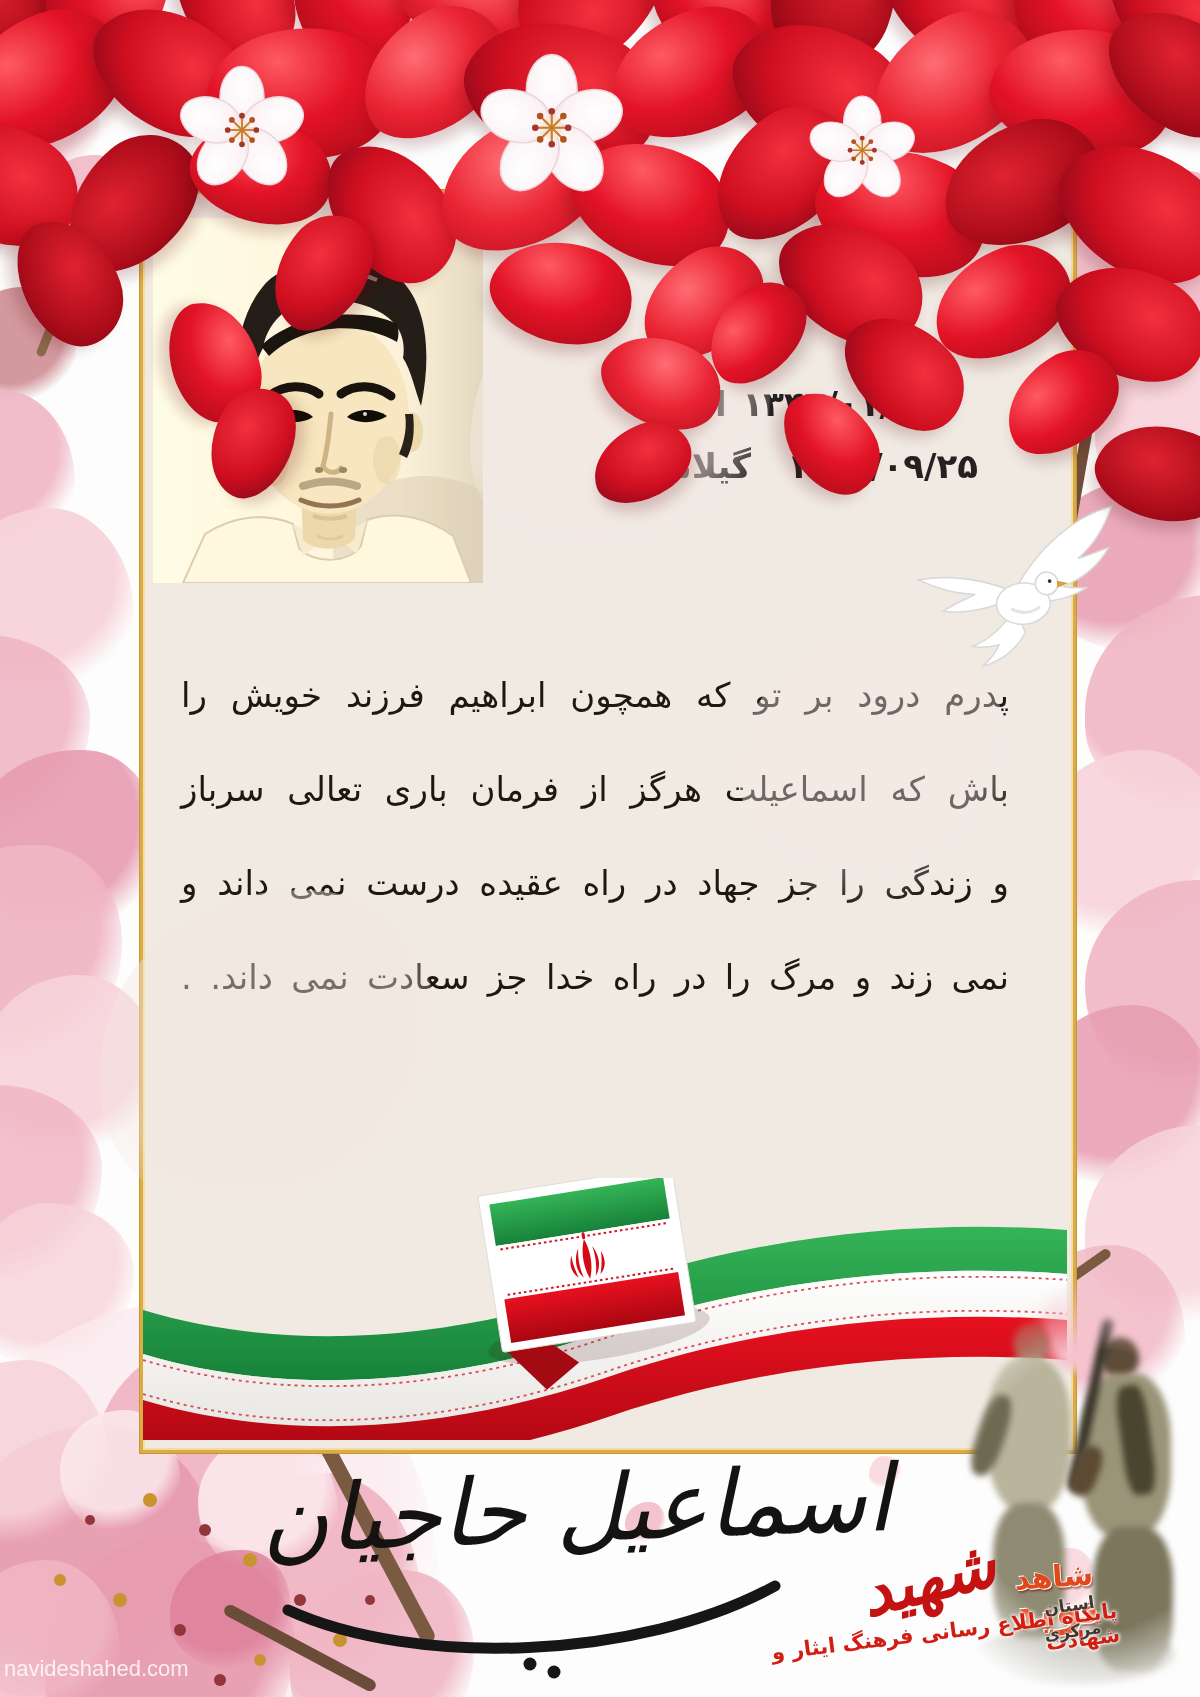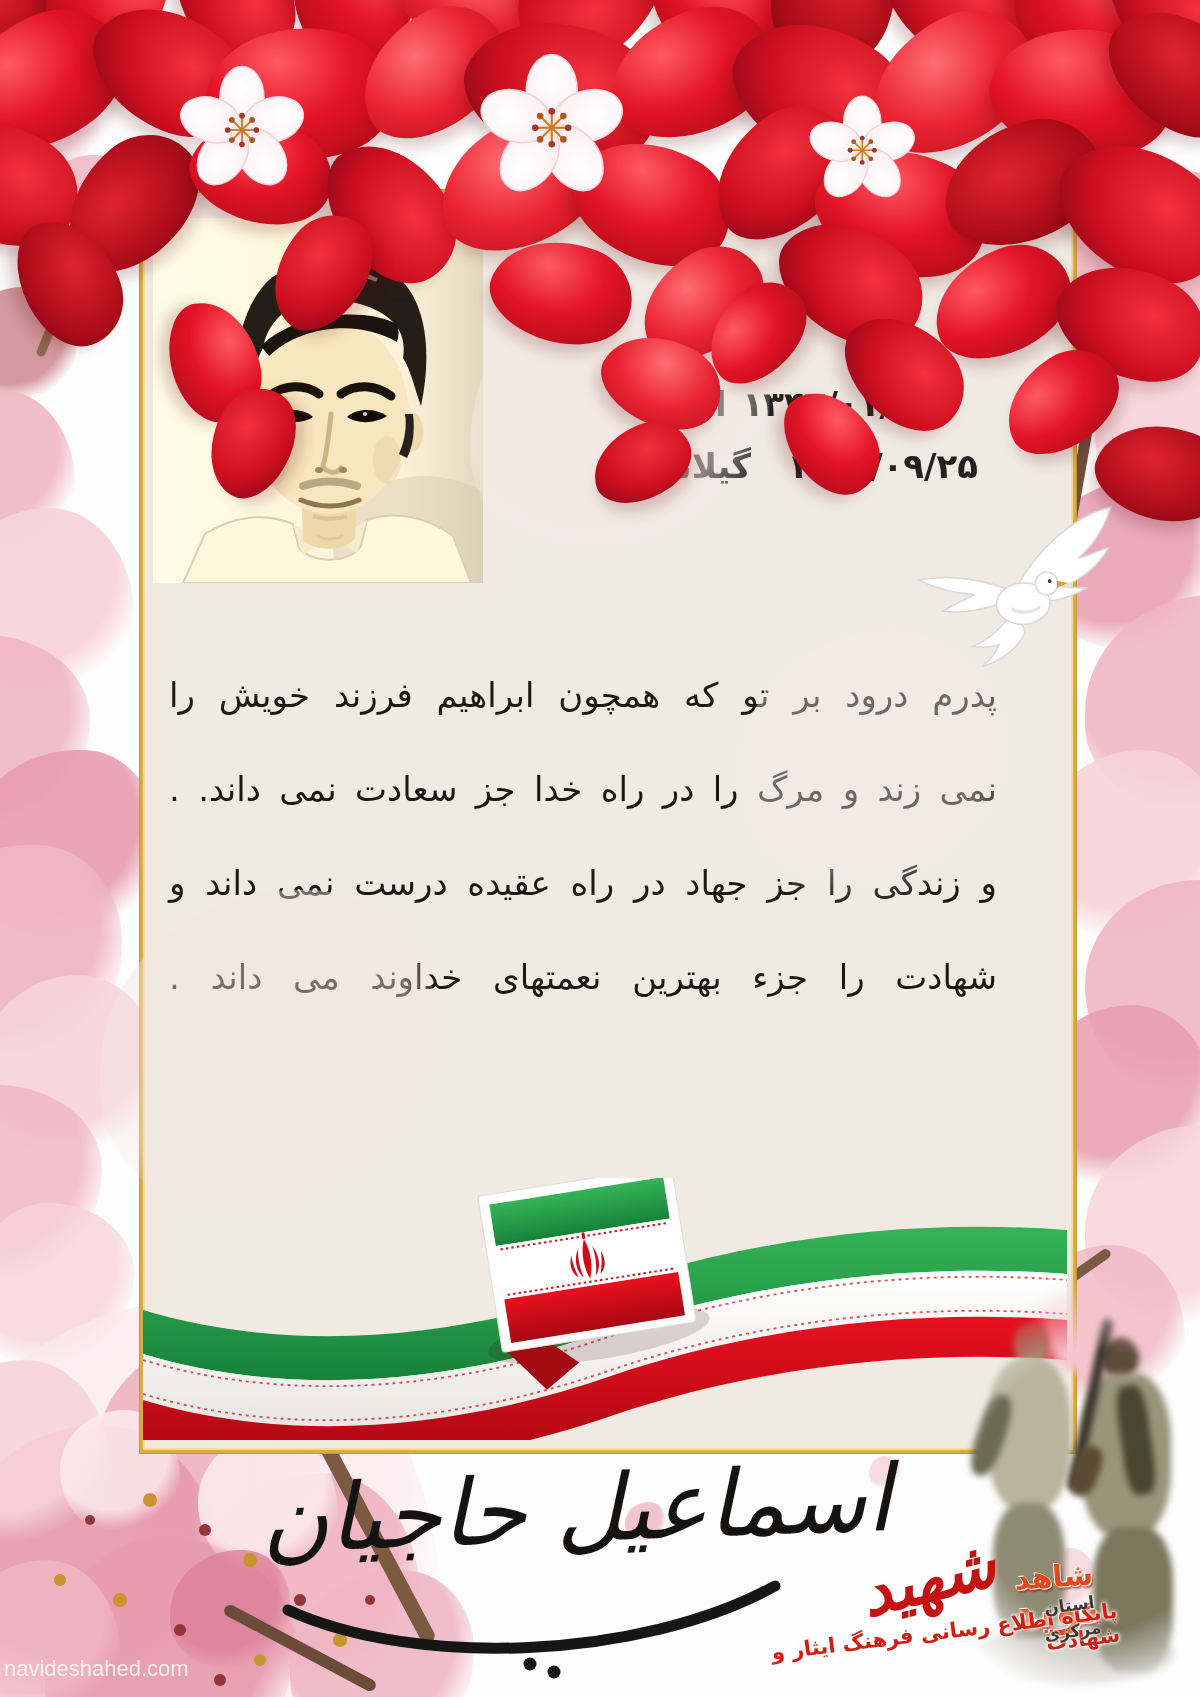--- a/index.html
+++ b/index.html
@@ -30,7 +30,7 @@
   .dates .plc{margin-right:16px;}
   .dates .gap-wide{margin-right:36px;}
   .dove{position:absolute;left:770px;top:312px;width:210px;height:165px;transform:rotate(-4deg);}
-  .letter{position:absolute;left:26px;top:455px;width:828px;direction:rtl;color:#1e1813;
+  .letter{position:absolute;left:38px;top:455px;width:828px;direction:rtl;color:#1e1813;
           font-size:34px;line-height:94px;}
   .letter .line{text-align:justify;text-align-last:justify;height:94px;overflow:visible;}
   .ribbon{position:absolute;left:0;top:985px;width:924px;height:262px;overflow:hidden;}

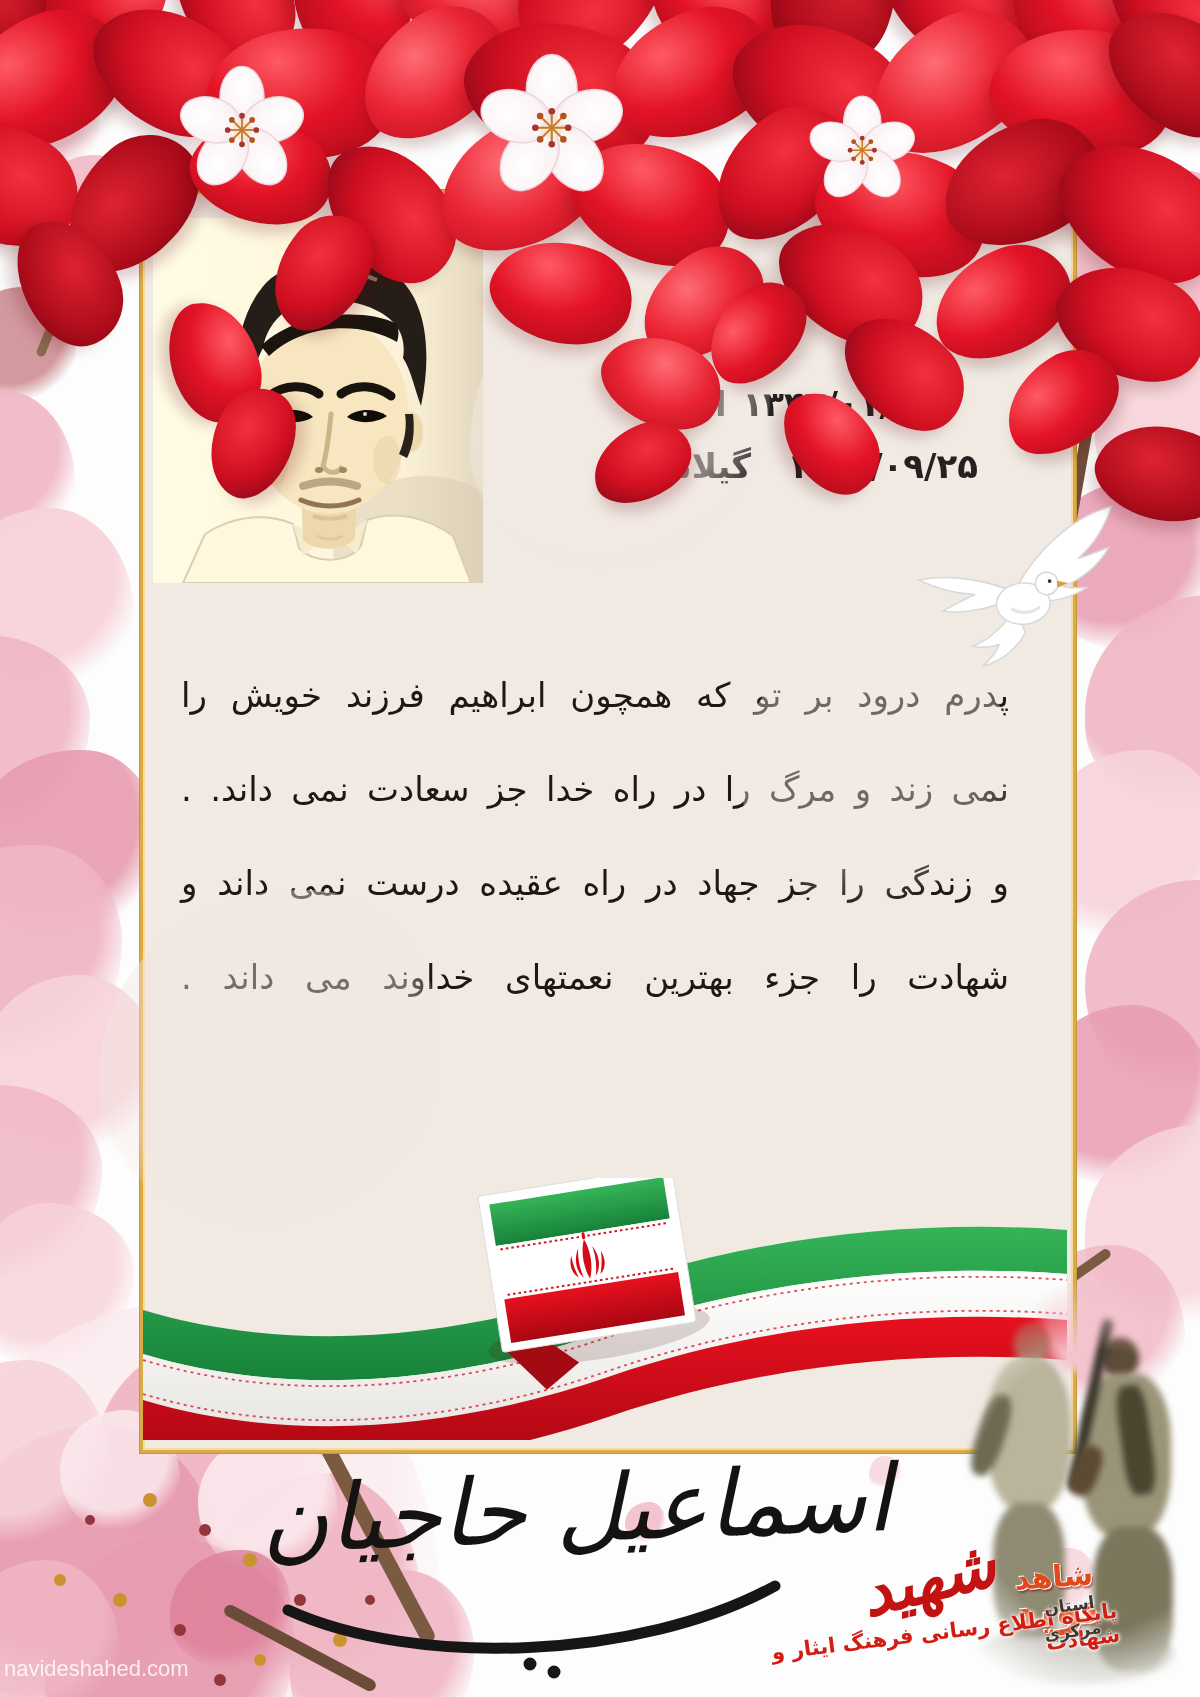--- a/index.html
+++ b/index.html
@@ -213,6 +213,7 @@
 
     <div class="letter">
       <div class="line">پدرم درود بر تو که همچون ابراهیم فرزند خویش را</div>
+      <div class="line">باش که اسماعیلت هرگز از فرمان باری تعالی سرباز</div>
       <div class="line">نمی زند و مرگ را در راه خدا جز سعادت نمی داند. .</div>
       <div class="line">و زندگی را جز جهاد در راه عقیده درست نمی داند و</div>
       <div class="line">شهادت را جزء بهترین نعمتهای خداوند می داند .</div>

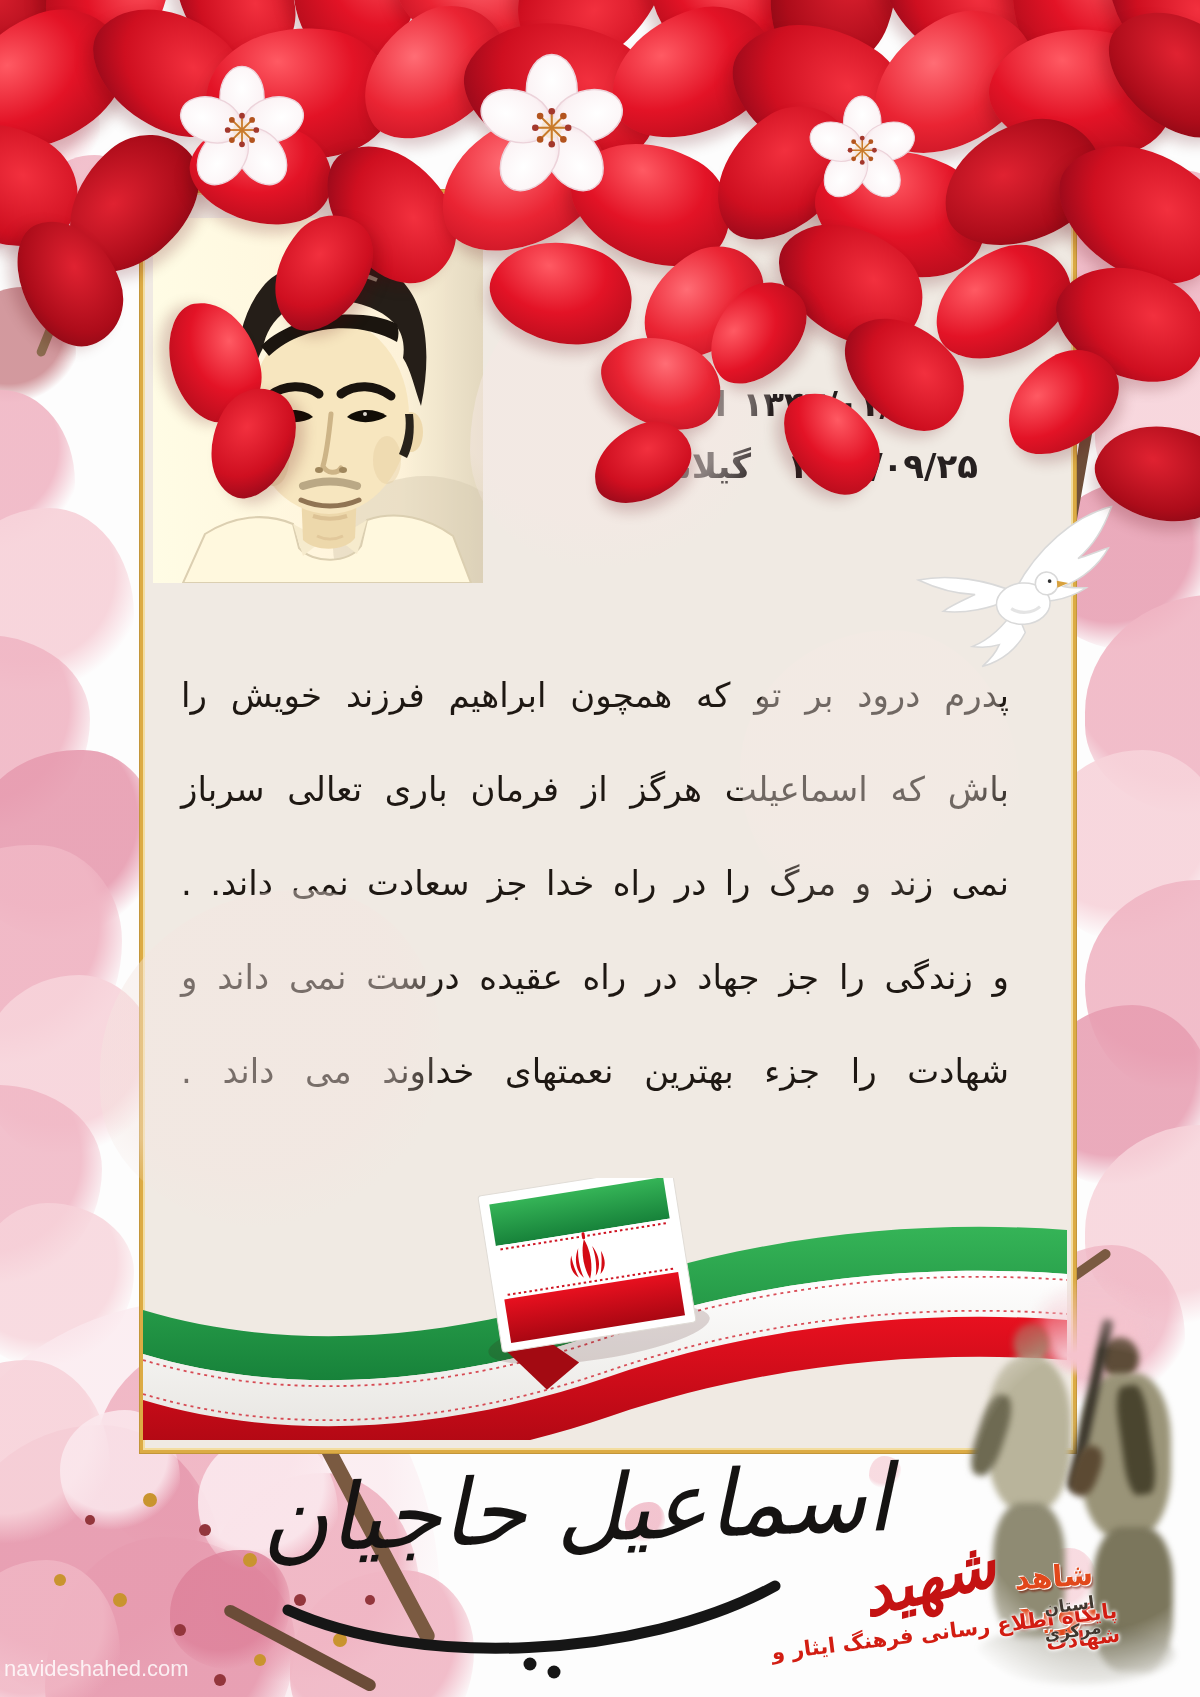--- a/index.html
+++ b/index.html
@@ -214,8 +214,8 @@
     <div class="letter">
       <div class="line">پدرم درود بر تو که همچون ابراهیم فرزند خویش را</div>
       <div class="line">باش که اسماعیلت هرگز از فرمان باری تعالی سرباز</div>
+      <div class="line">و زندگی را جز جهاد در راه عقیده درست نمی داند و</div>
       <div class="line">نمی زند و مرگ را در راه خدا جز سعادت نمی داند. .</div>
-      <div class="line">و زندگی را جز جهاد در راه عقیده درست نمی داند و</div>
       <div class="line">شهادت را جزء بهترین نعمتهای خداوند می داند .</div>
     </div>
 

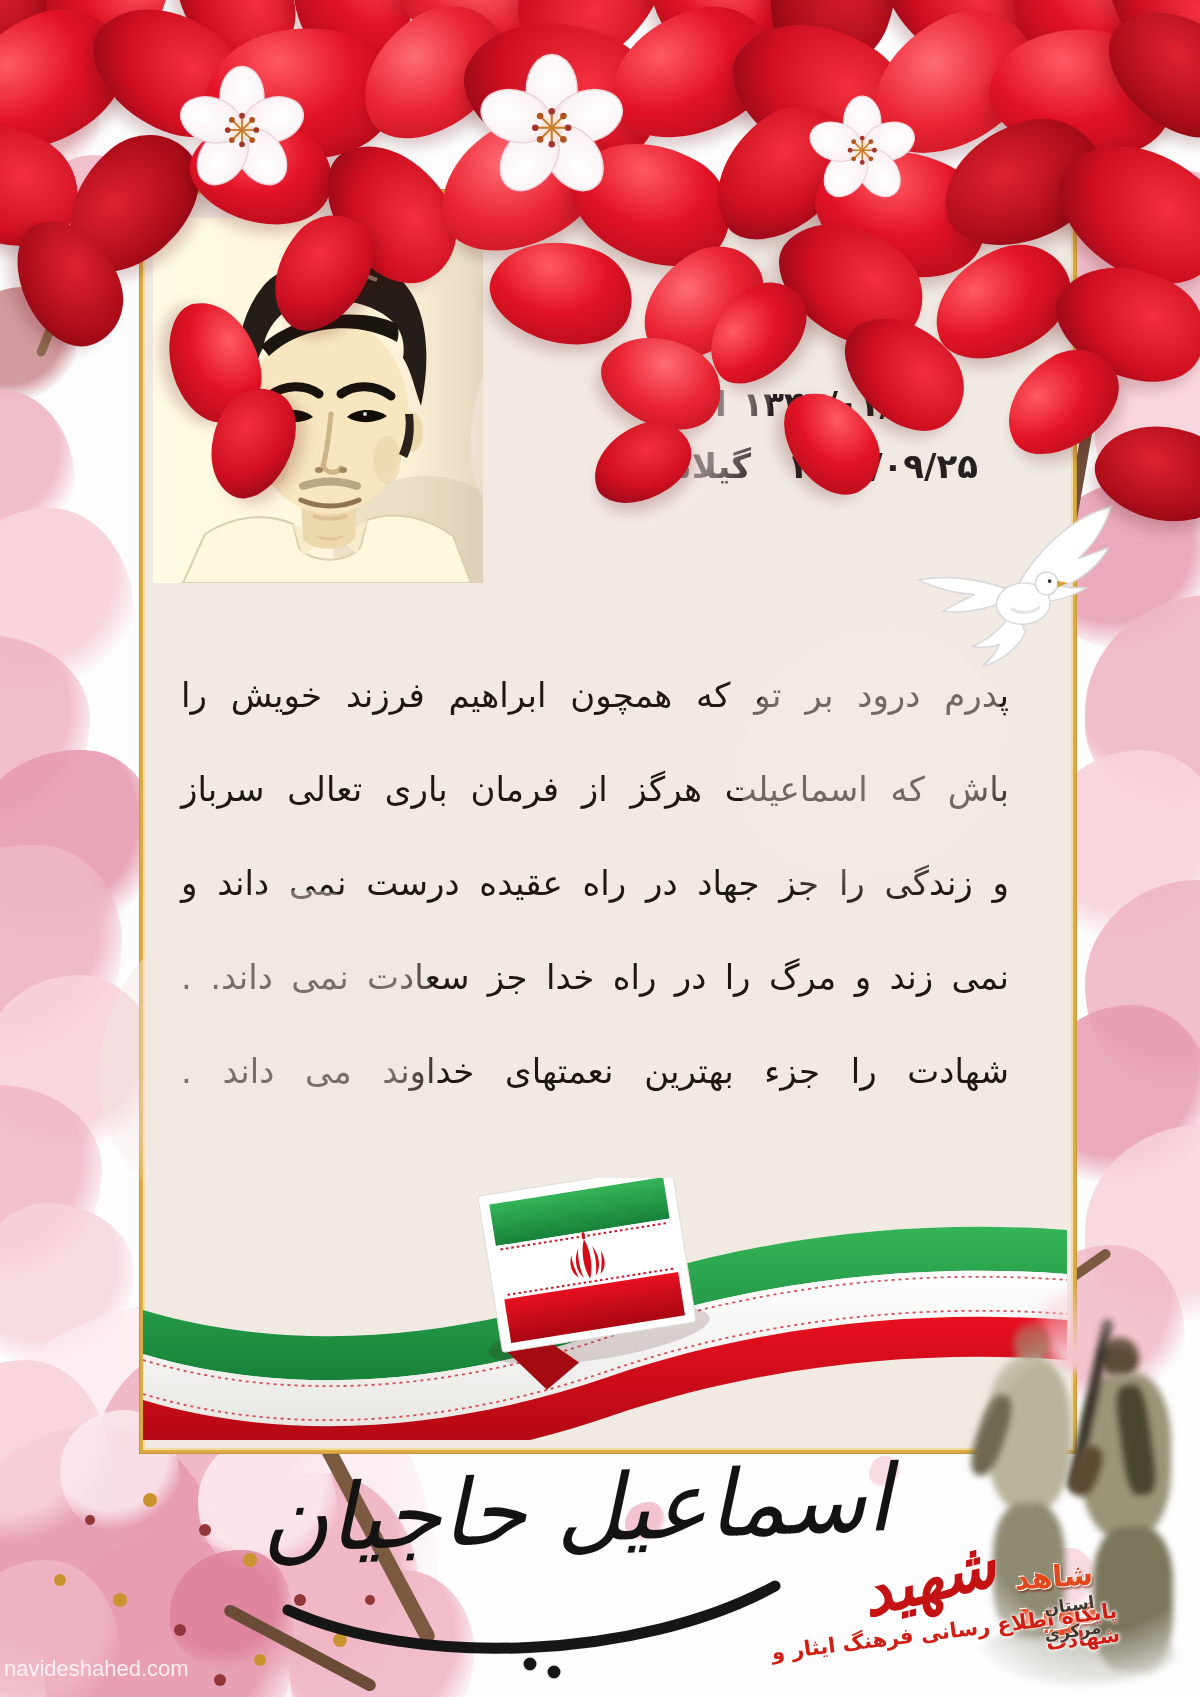--- a/index.html
+++ b/index.html
@@ -216,7 +216,6 @@
       <div class="line">باش که اسماعیلت هرگز از فرمان باری تعالی سرباز</div>
       <div class="line">و زندگی را جز جهاد در راه عقیده درست نمی داند و</div>
       <div class="line">نمی زند و مرگ را در راه خدا جز سعادت نمی داند. .</div>
-      <div class="line">شهادت را جزء بهترین نعمتهای خداوند می داند .</div>
     </div>
 
     <div class="ribbon">

